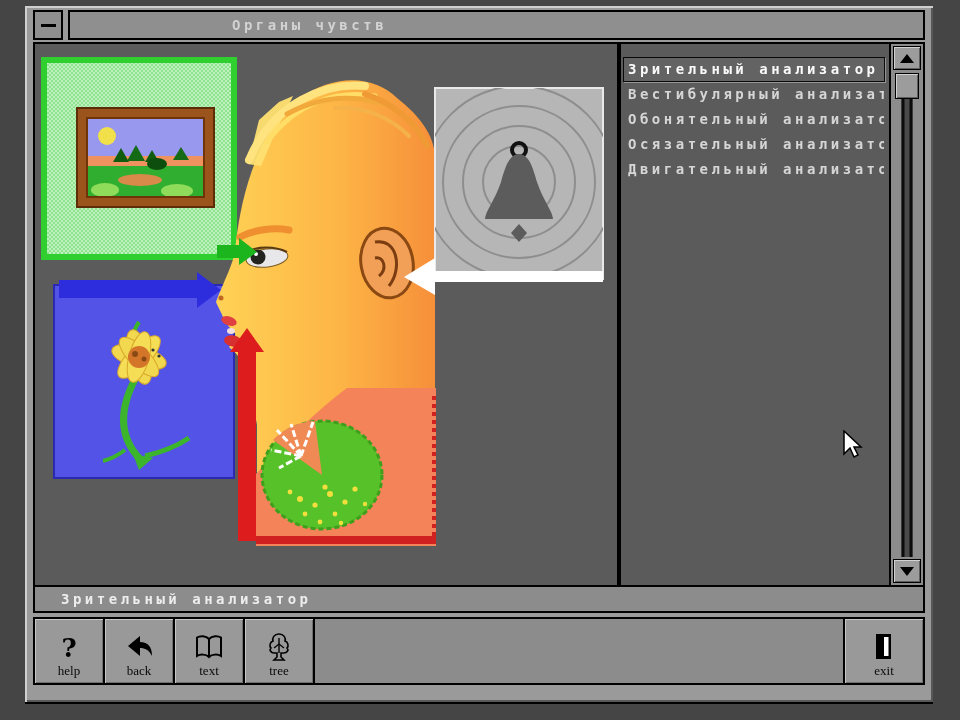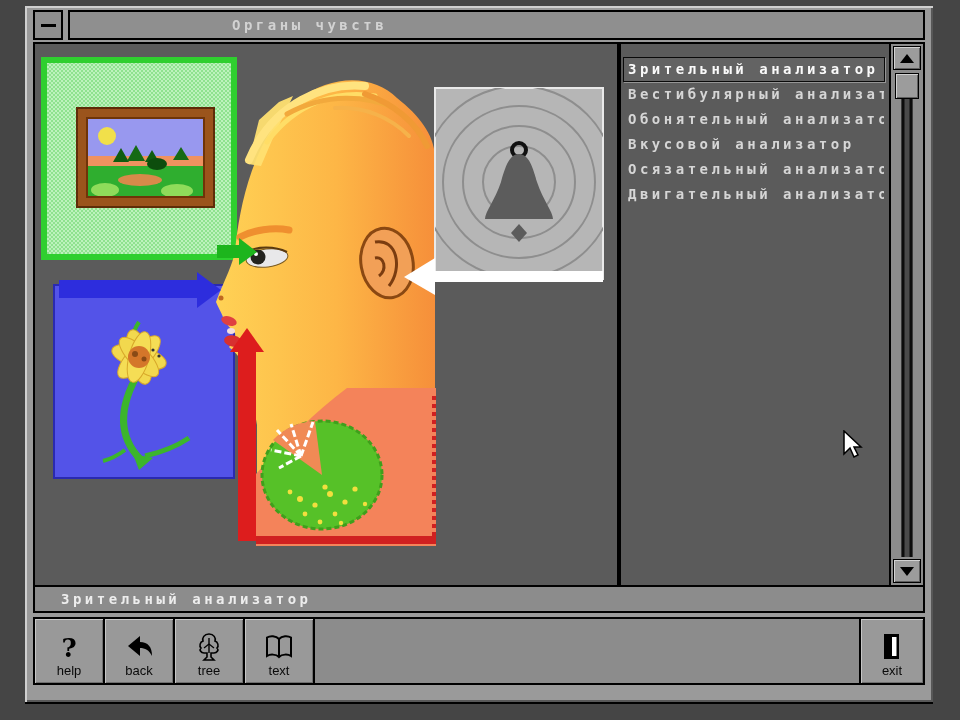--- a/index.html
+++ b/index.html
@@ -239,7 +239,6 @@
         <div class="list-item selected">Зрительный анализатор</div>
         <div class="list-item">Вестибулярный анализатор</div>
         <div class="list-item">Обонятельный анализатор</div>
-        <div class="list-item">Вкусовой анализатор</div>
         <div class="list-item">Осязательный анализатор</div>
         <div class="list-item">Двигательный анализатор</div>
 

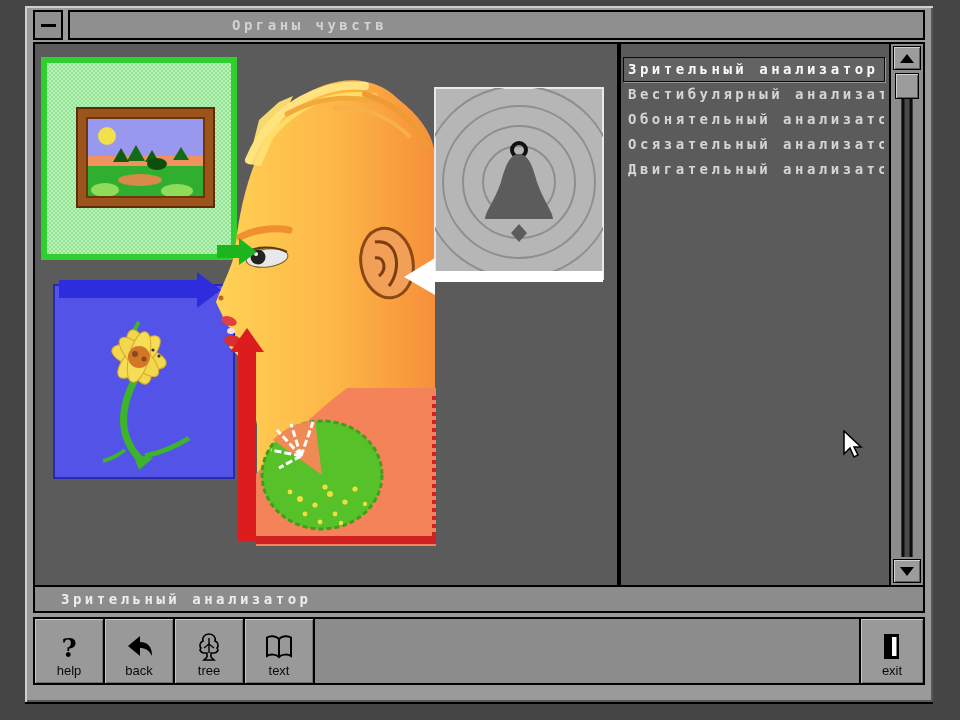--- a/index.html
+++ b/index.html
@@ -55,7 +55,7 @@
         box-shadow:inset 1px 1px 0 #c6c6c6, inset -1px -1px 0 #6f6f6f;cursor:default;}
   .tb-fill{flex:1;}
   .tb-exit{width:64px;border-right:none;border-left:2px solid #000;}
-  .tlabel{font-family:Liberation Sans, sans-serif;font-size:13px;color:#0a0a0a;line-height:14px;margin-top:2px;}
+  .tlabel{font-family:Liberation Serif, serif;font-size:13px;color:#0a0a0a;line-height:14px;margin-top:2px;}
   .ticon{height:32px;display:flex;align-items:flex-end;justify-content:center;}
   .qmark{font-family:"DejaVu Serif", serif;font-weight:bold;font-size:26px;line-height:28px;color:#000;}
   

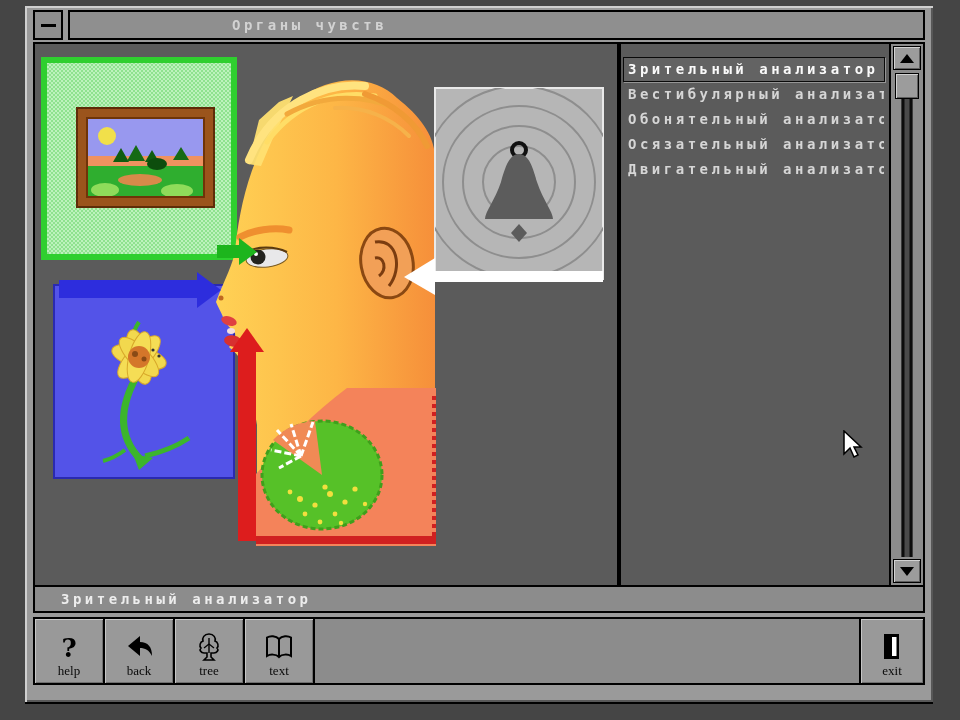--- a/index.html
+++ b/index.html
@@ -276,6 +276,15 @@
       </div>
       <div class="tbtn">
         <div class="ticon">
+          <svg width="32" height="30" viewBox="0 0 32 30">
+            <path d="M16 7 C13 3.5 7 3.5 4 5.5 V24 C7 22 13 22 16 25 C19 22 25 22 28 24 V5.5 C25 3.5 19 3.5 16 7 Z" fill="none" stroke="#000" stroke-width="2"></path>
+            <line x1="16" y1="7" x2="16" y2="25" stroke="#000" stroke-width="2"></line>
+          </svg>
+        </div>
+        <span class="tlabel">text</span>
+      </div>
+      <div class="tbtn">
+        <div class="ticon">
           <svg width="30" height="30" viewBox="0 0 30 30">
             <path d="M15 2 C10 2 8 6 9 9 C6 10 5 14 7 16 C5 18 7 21 10 21 L13 21 L13 25 L10 28 H20 L17 25 L17 21 L20 21 C23 21 25 18 23 16 C25 14 24 10 21 9 C22 6 20 2 15 2 Z" fill="none" stroke="#000" stroke-width="1.6"></path>
             <line x1="15" y1="6" x2="15" y2="21" stroke="#000" stroke-width="1.4"></line>
@@ -285,15 +294,6 @@
         </div>
         <span class="tlabel">tree</span>
       </div>
-      <div class="tbtn">
-        <div class="ticon">
-          <svg width="32" height="30" viewBox="0 0 32 30">
-            <path d="M16 7 C13 3.5 7 3.5 4 5.5 V24 C7 22 13 22 16 25 C19 22 25 22 28 24 V5.5 C25 3.5 19 3.5 16 7 Z" fill="none" stroke="#000" stroke-width="2"></path>
-            <line x1="16" y1="7" x2="16" y2="25" stroke="#000" stroke-width="2"></line>
-          </svg>
-        </div>
-        <span class="tlabel">text</span>
-      </div>
       <div class="tb-fill"></div>
       <div class="tbtn tb-exit">
         <div class="ticon">

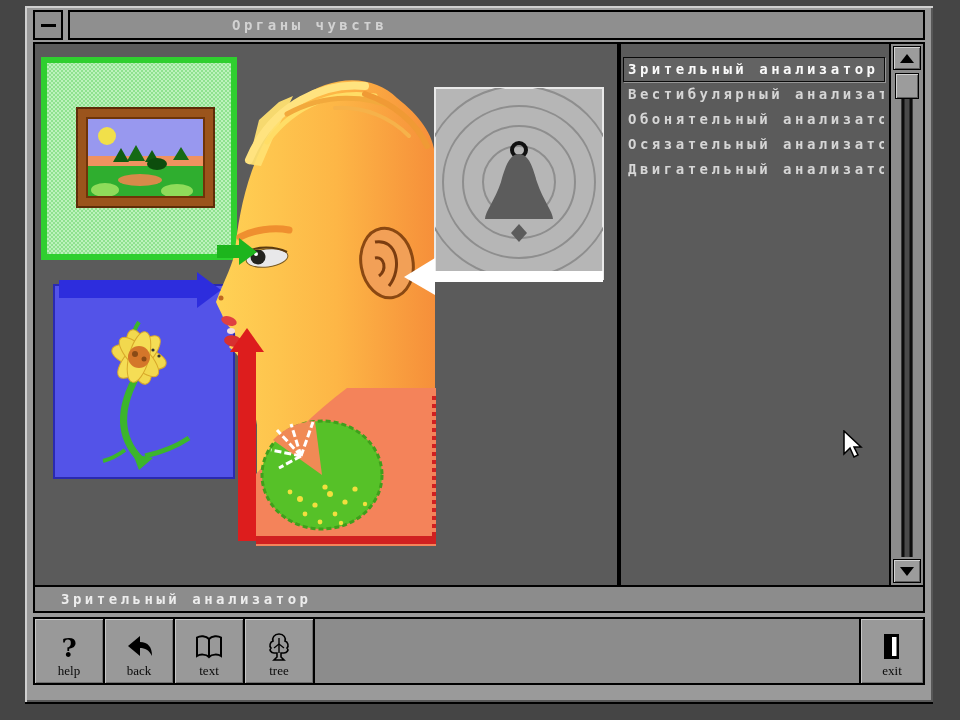--- a/index.html
+++ b/index.html
@@ -54,7 +54,7 @@
         display:flex;flex-direction:column;align-items:center;justify-content:flex-end;padding-bottom:5px;
         box-shadow:inset 1px 1px 0 #c6c6c6, inset -1px -1px 0 #6f6f6f;cursor:default;}
   .tb-fill{flex:1;}
-  .tb-exit{width:64px;border-right:none;border-left:2px solid #000;}
+  .tb-exit{width:80px;border-right:none;border-left:2px solid #000;}
   .tlabel{font-family:Liberation Serif, serif;font-size:13px;color:#0a0a0a;line-height:14px;margin-top:2px;}
   .ticon{height:32px;display:flex;align-items:flex-end;justify-content:center;}
   .qmark{font-family:"DejaVu Serif", serif;font-weight:bold;font-size:26px;line-height:28px;color:#000;}

